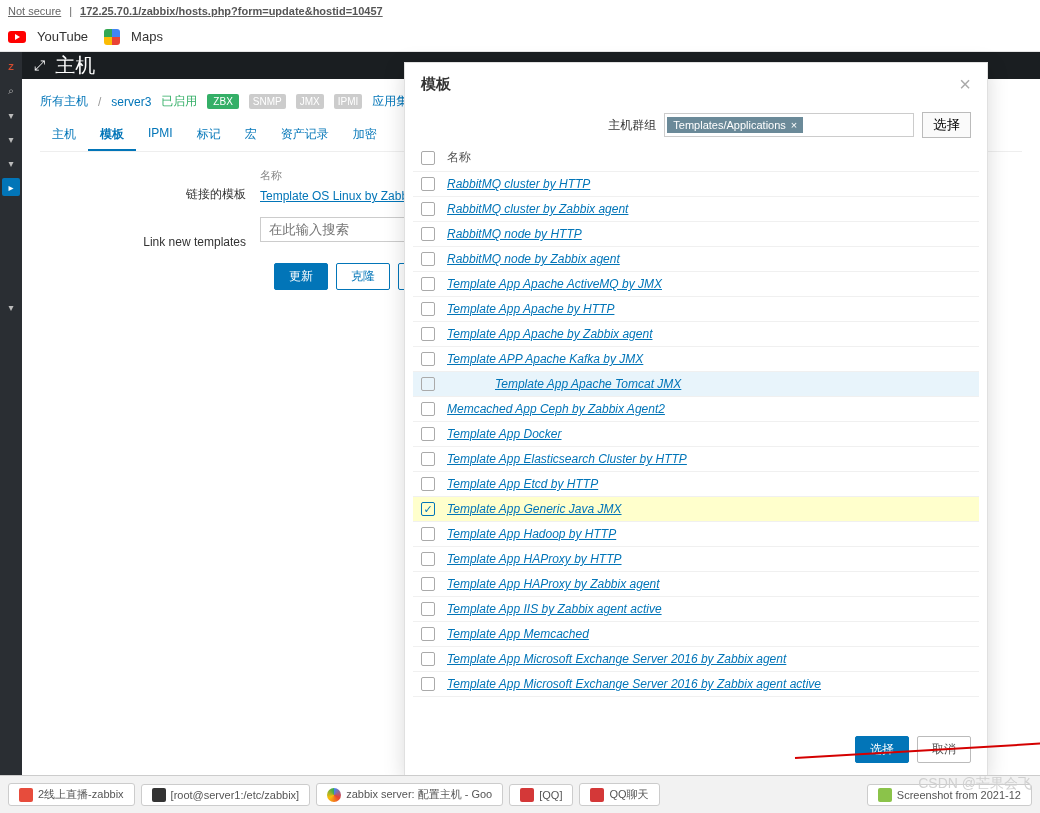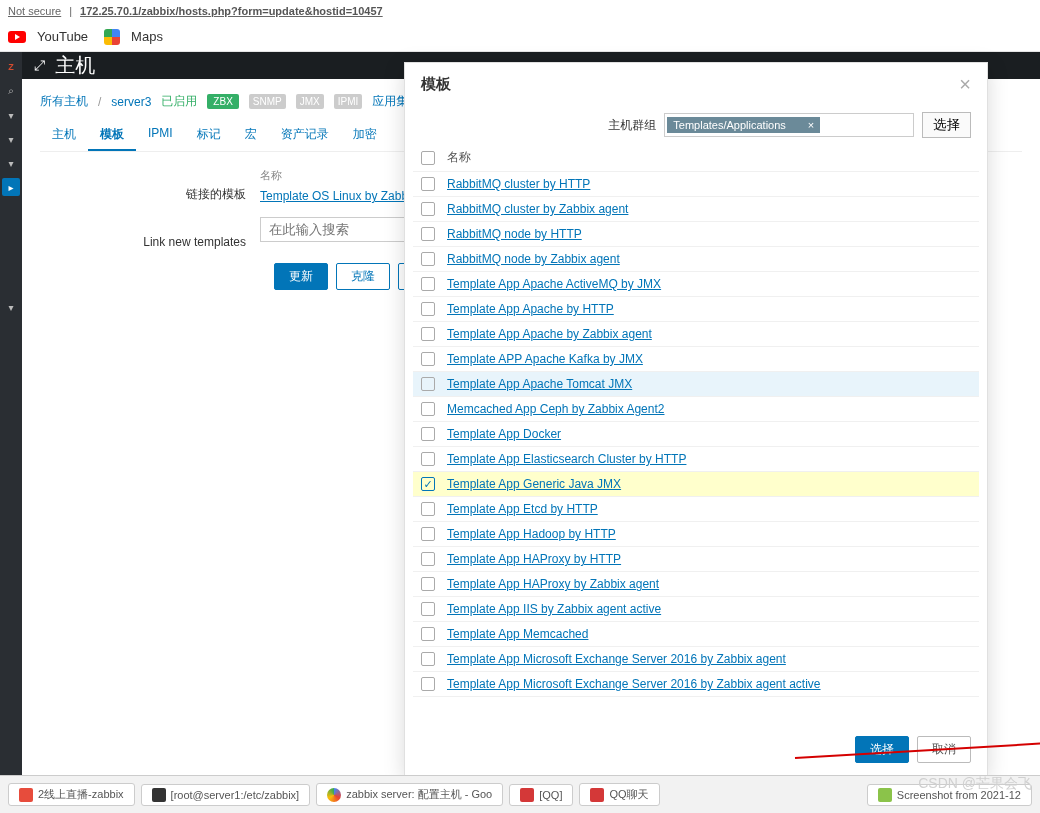--- a/index.html
+++ b/index.html
@@ -45,7 +45,7 @@
 .modal-head .close { color: #aaa; font-size: 20px; cursor: pointer; }
 .modal-filter { display: flex; justify-content: flex-end; align-items: center; gap: 8px; padding: 6px 16px; }
 .tag-box { border: 1px solid #ccc; padding: 2px; width: 250px; height: 24px; display: flex; align-items: center; }
-.tag { background: #6b8a99; color: #fff; padding: 2px 6px; font-size: 11px; display: inline-flex; align-items: center; gap: 22px; }
+.tag { background: #6b8a99; color: #fff; padding: 2px 6px; font-size: 11px; display: inline-flex; align-items: center; gap: 5px; }
 .tag .x { cursor: pointer; }
 .sel-btn { border: 1px solid #bbb; background: #fafafa; padding: 3px 10px; cursor: pointer; }
 .modal-list { flex: 1; overflow-y: auto; padding: 0 8px; }

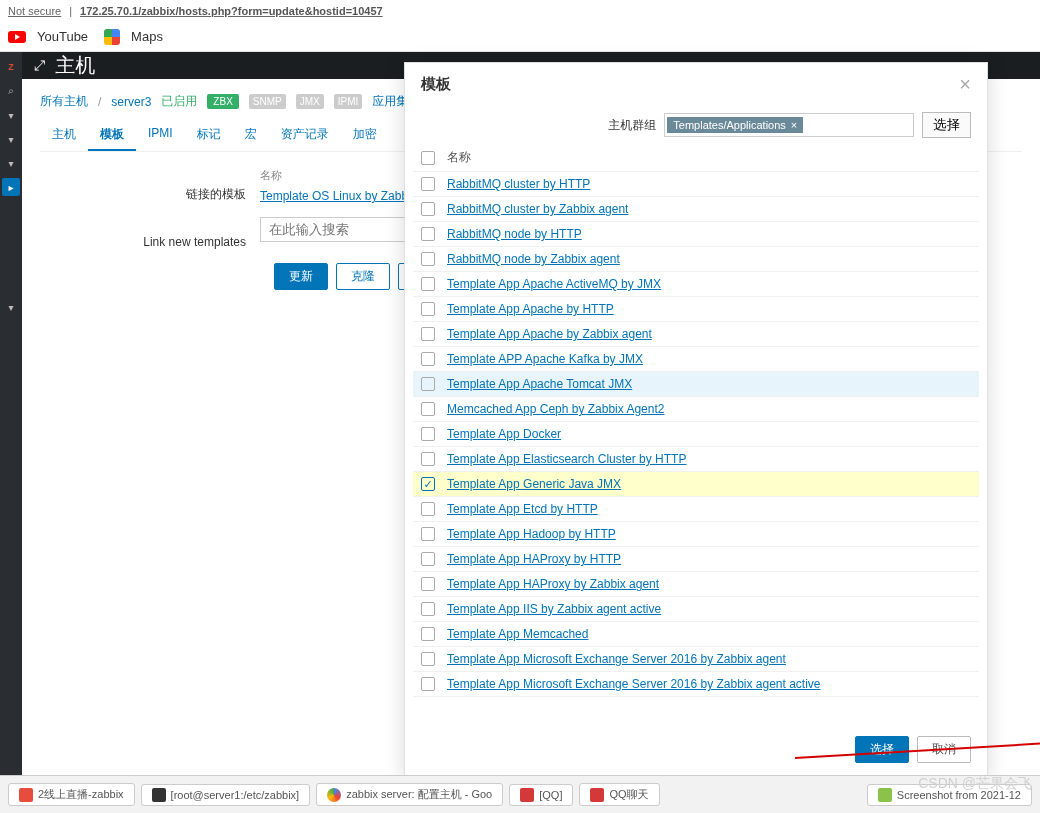--- a/index.html
+++ b/index.html
@@ -57,7 +57,7 @@
 .chk { width: 14px; height: 14px; border: 1px solid #aaa; margin-right: 12px; border-radius: 2px; display: inline-flex; align-items: center; justify-content: center; flex-shrink: 0; }
 .chk.on { border-color: #0275b8; color: #0275b8; }
 .chk.on::after { content: "✓"; font-size: 11px; line-height: 1; }
-.list-row .nm { color: #0275b8; text-decoration: underline; }
+.list-row .nm { color: #0275b8; text-decoration: underline; font-style: italic; }
 .modal-foot { padding: 12px 16px; display: flex; justify-content: flex-end; gap: 8px; position: relative; }
 .arrow { position: absolute; left: 380px; bottom: 12px; pointer-events: none; }
 .taskbar { position: absolute; bottom: 0; left: 0; right: 0; height: 38px; background: #f2f2f2; border-top: 1px solid #ccc; display: flex; align-items: center; padding: 0 8px; gap: 6px; font-size: 11px; color: #555; }

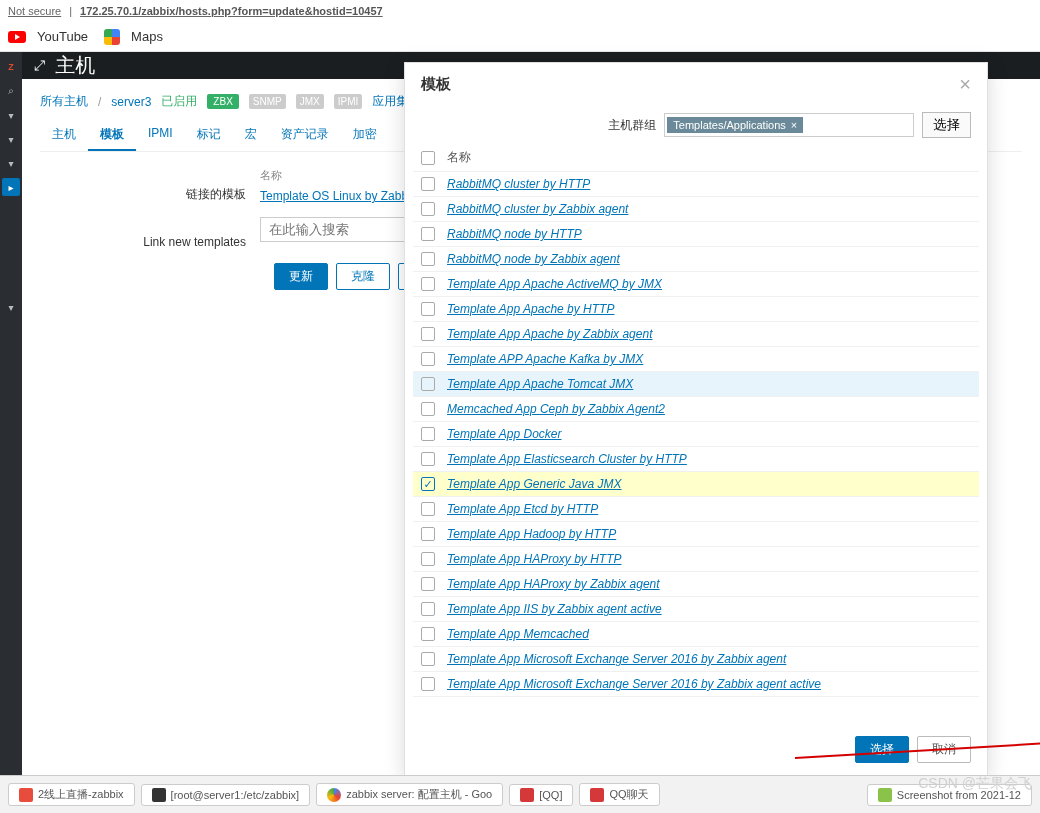--- a/index.html
+++ b/index.html
@@ -52,7 +52,7 @@
 .list-head, .list-row { display: flex; align-items: center; padding: 5px 8px; border-bottom: 1px solid #f0f0f0; }
 .list-head { color: #555; }
 .list-row { cursor: pointer; }
-.list-row.highlighted { background: #e8f4fb; }
+.list-row.highlighted { background: #e8f4fb; gap: 48px; }
 .list-row.checked { background: #ffffcc; }
 .chk { width: 14px; height: 14px; border: 1px solid #aaa; margin-right: 12px; border-radius: 2px; display: inline-flex; align-items: center; justify-content: center; flex-shrink: 0; }
 .chk.on { border-color: #0275b8; color: #0275b8; }

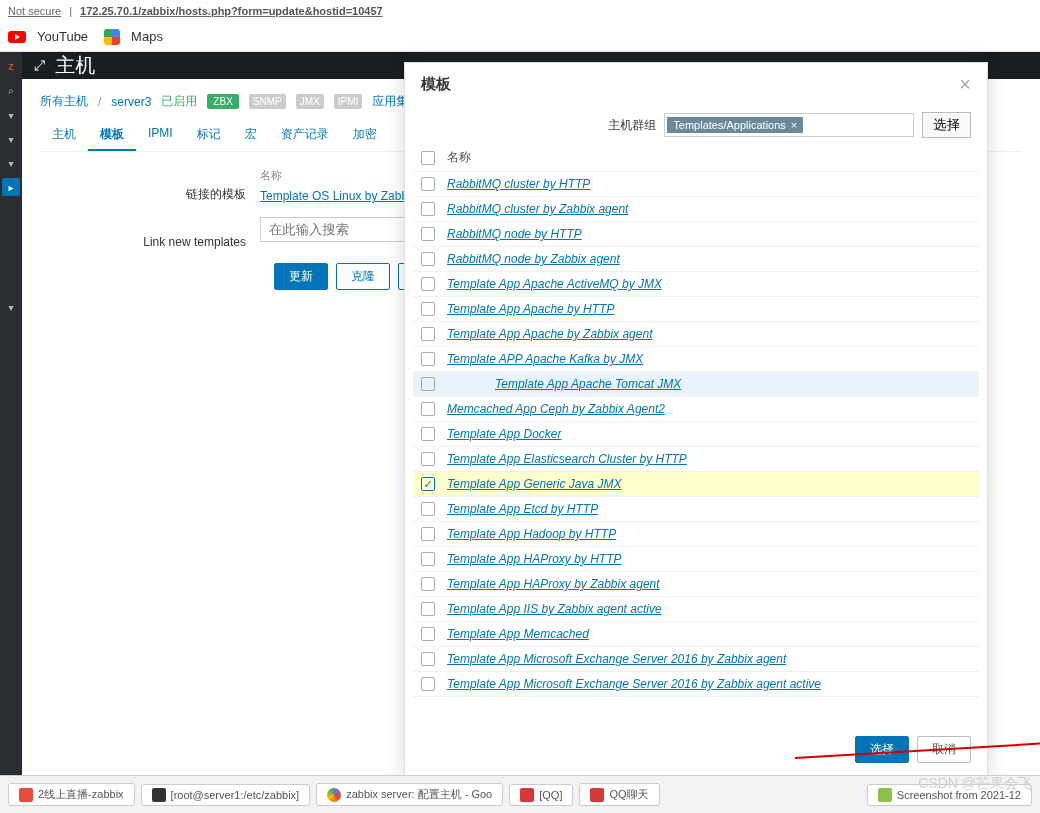--- a/index.html
+++ b/index.html
@@ -225,13 +225,13 @@
           <span class="chk"></span>
           <span class="nm">Template App Elasticsearch Cluster by HTTP</span>
         </div>
+        <div class="list-row">
+          <span class="chk"></span>
+          <span class="nm">Template App Etcd by HTTP</span>
+        </div>
         <div class="list-row checked">
           <span class="chk on"></span>
           <span class="nm">Template App Generic Java JMX</span>
-        </div>
-        <div class="list-row">
-          <span class="chk"></span>
-          <span class="nm">Template App Etcd by HTTP</span>
         </div>
         <div class="list-row">
           <span class="chk"></span>

